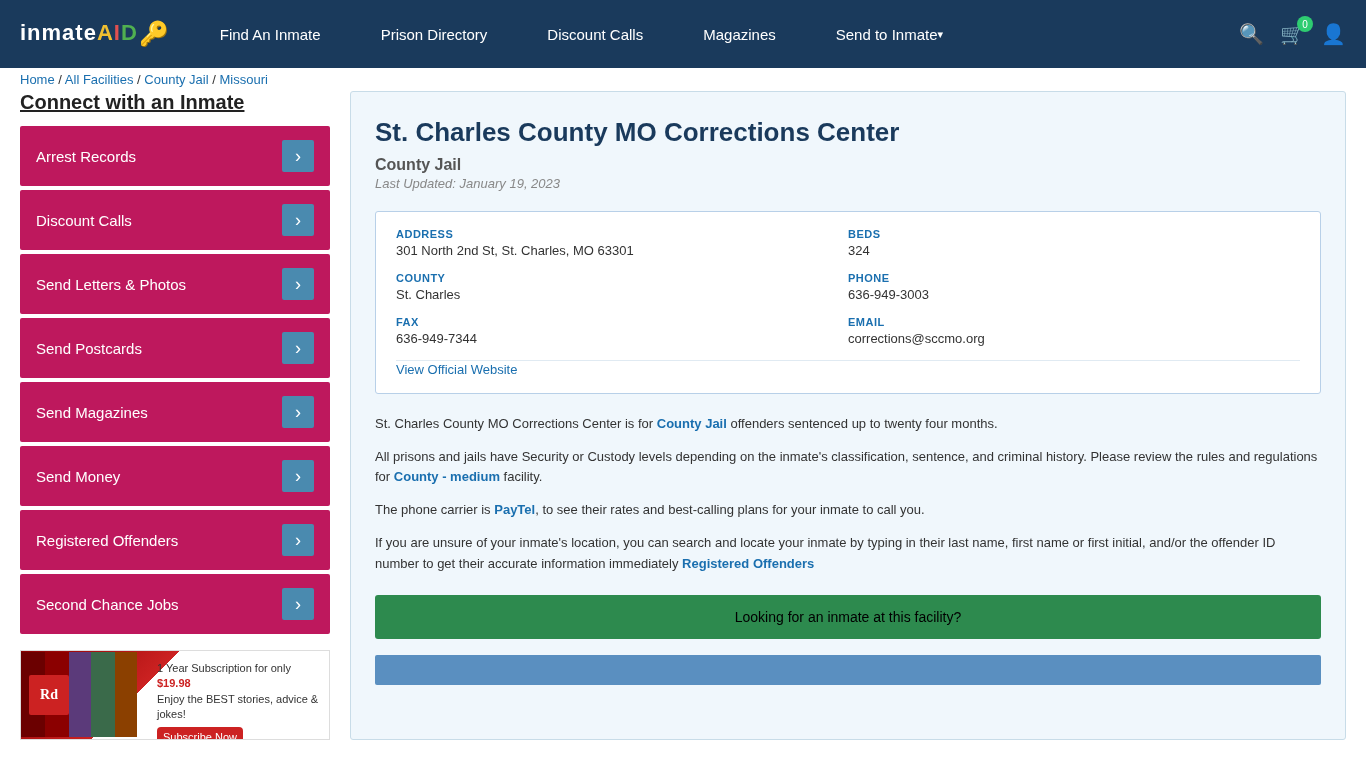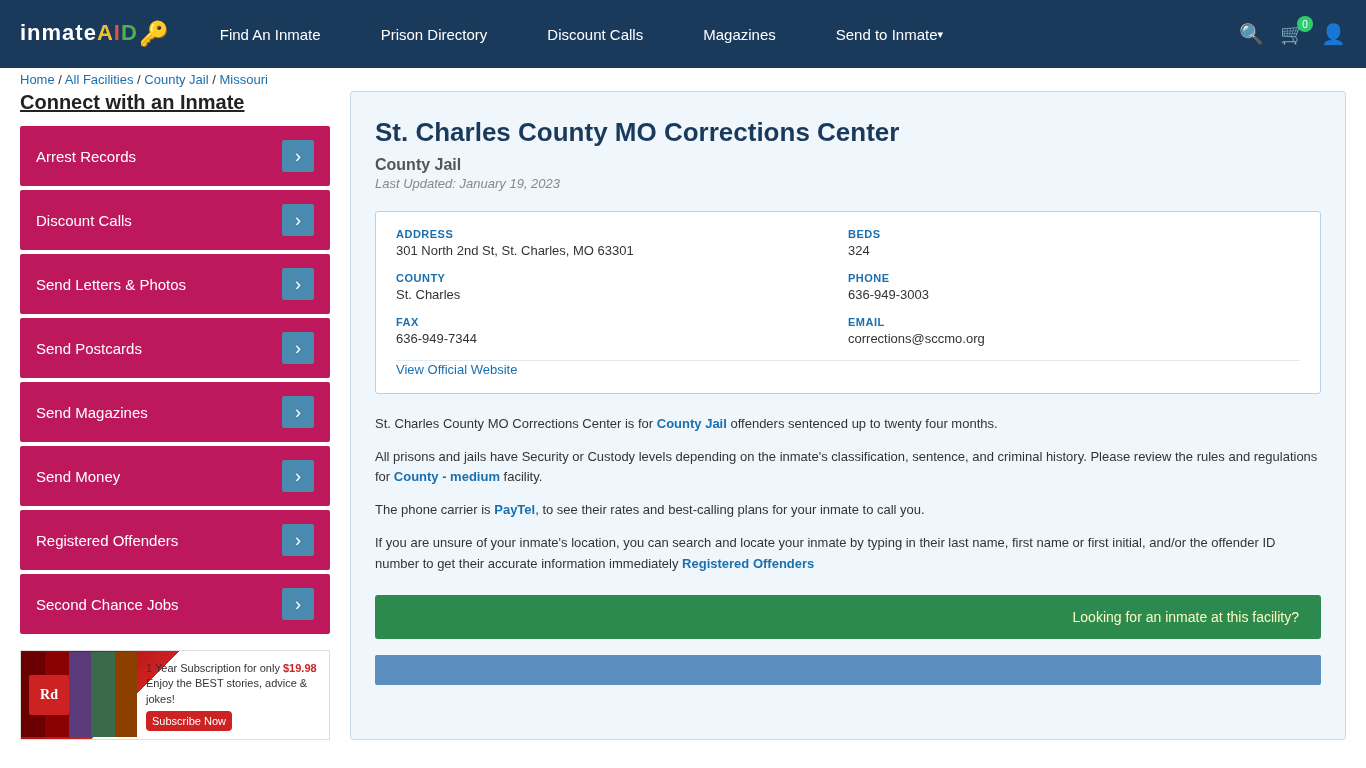--- a/index.html
+++ b/index.html
@@ -265,14 +265,14 @@
     .action-btn {
       flex: 1;
       background: #2d8a4e;
-      color: #fef9c3;
+      color: #000000;
       border: none;
-      padding: 14px 22px;
+      padding: 14px 16px;
       font-size: 14px;
       font-weight: 500;
       border-radius: 3px;
       cursor: pointer;
-      text-align: right;
+      text-align: center;
     }
 
     

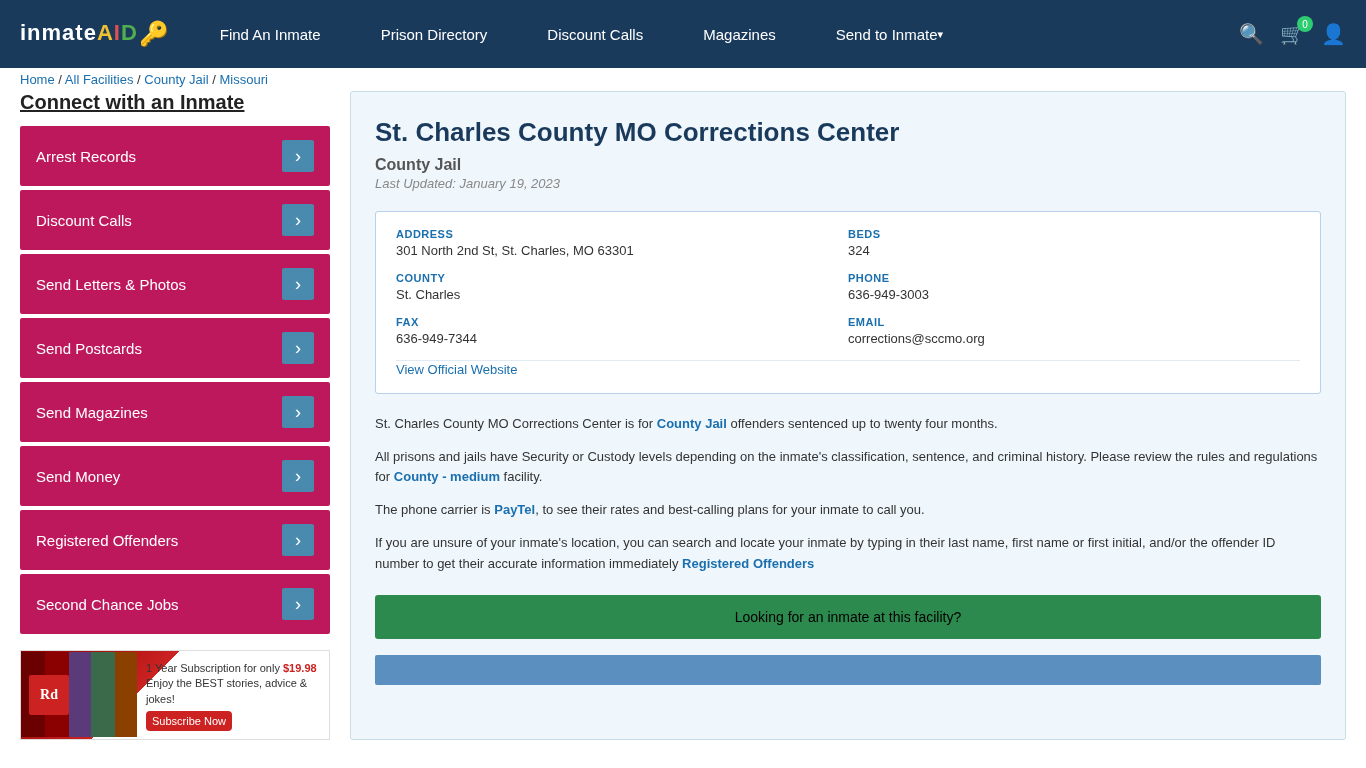--- a/index.html
+++ b/index.html
@@ -159,7 +159,7 @@
     .ad-book:nth-child(5) { background: #8B4000; }
     .ad-text {
       position: absolute;
-      left: 125px;
+      left: 136px;
       top: 10px;
       right: 5px;
     }

